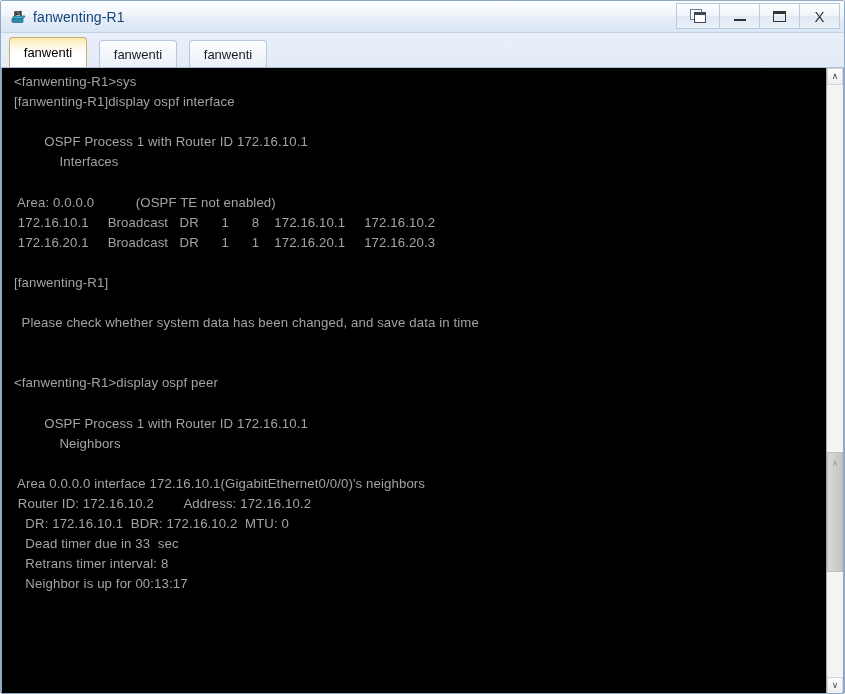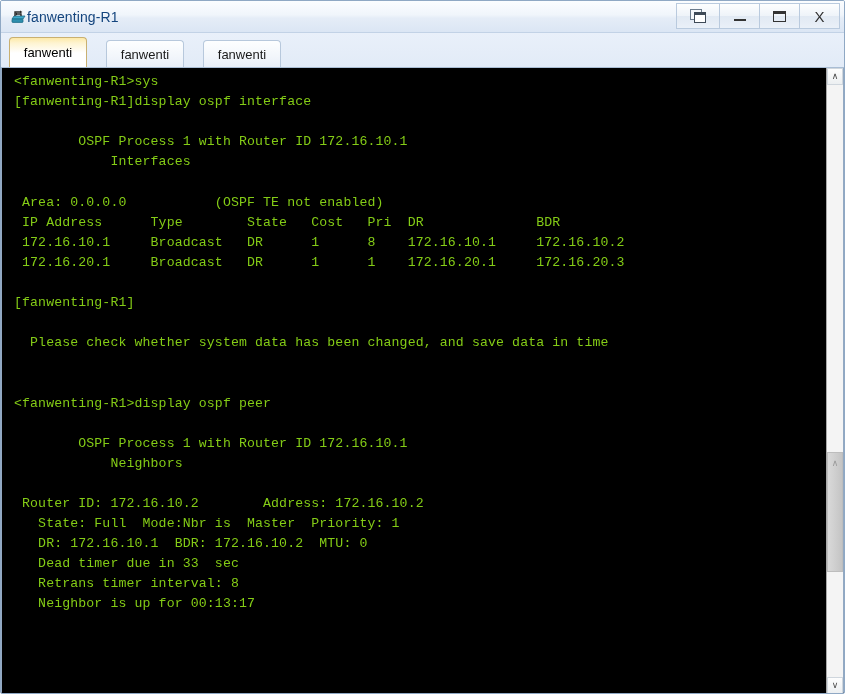--- a/index.html
+++ b/index.html
@@ -39,6 +39,7 @@
     display: flex;
     align-items: center;
     padding-left: 8px;
+    gap: 6px;
   }
   .app-icon {
     width: 18px;

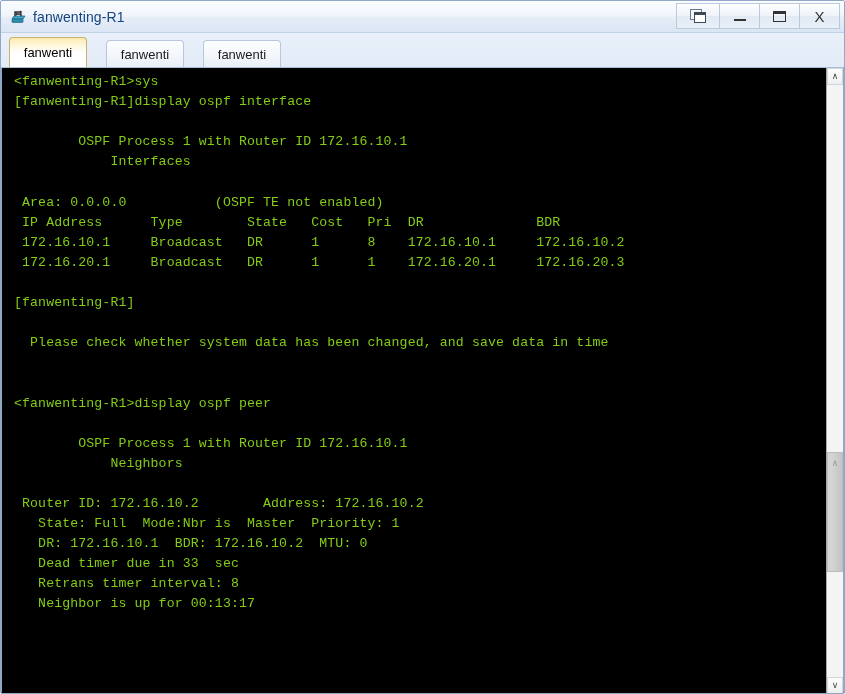--- a/index.html
+++ b/index.html
@@ -131,7 +131,7 @@
   .tab {
     height: 27px;
     min-width: 78px;
-    margin-right: 19px;
+    margin-right: 12px;
     padding: 0 11px;
     display: flex;
     align-items: center;

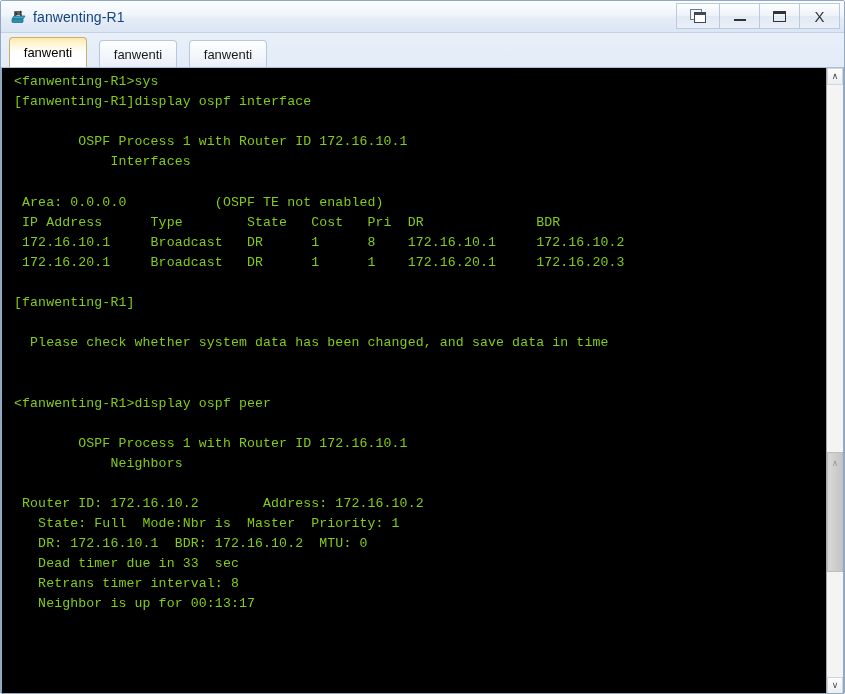--- a/index.html
+++ b/index.html
@@ -173,10 +173,10 @@
     padding: 4px 0 0 12px;
   }
   .line {
-    font-family: Liberation Mono, monospace;
+    font-family: Liberation Sans, sans-serif;
     font-size: 13.2px;
     line-height: 20.1px;
-    color: #84cc16;
+    color: #a3a3a3;
     white-space: pre;
     letter-spacing: 0.12px;
     height: 20.1px;

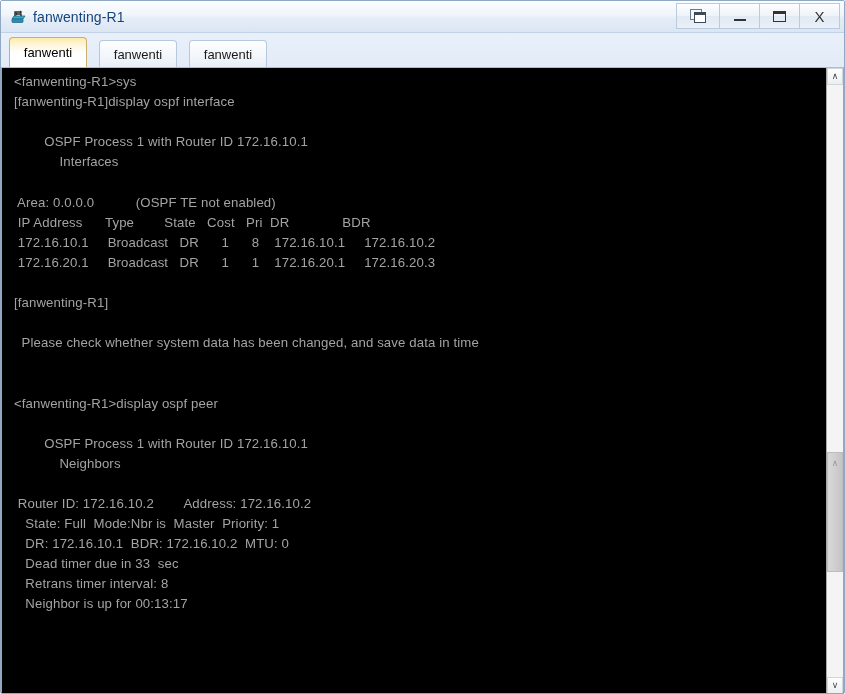--- a/index.html
+++ b/index.html
@@ -296,7 +296,6 @@
           <div class="line">            Interfaces</div>
           <div class="line"></div>
           <div class="line"> Area: 0.0.0.0           (OSPF TE not enabled)</div>
-          <div class="line"> IP Address      Type        State   Cost   Pri  DR              BDR</div>
           <div class="line"> 172.16.10.1     Broadcast   DR      1      8    172.16.10.1     172.16.10.2</div>
           <div class="line"> 172.16.20.1     Broadcast   DR      1      1    172.16.20.1     172.16.20.3</div>
           <div class="line"></div>

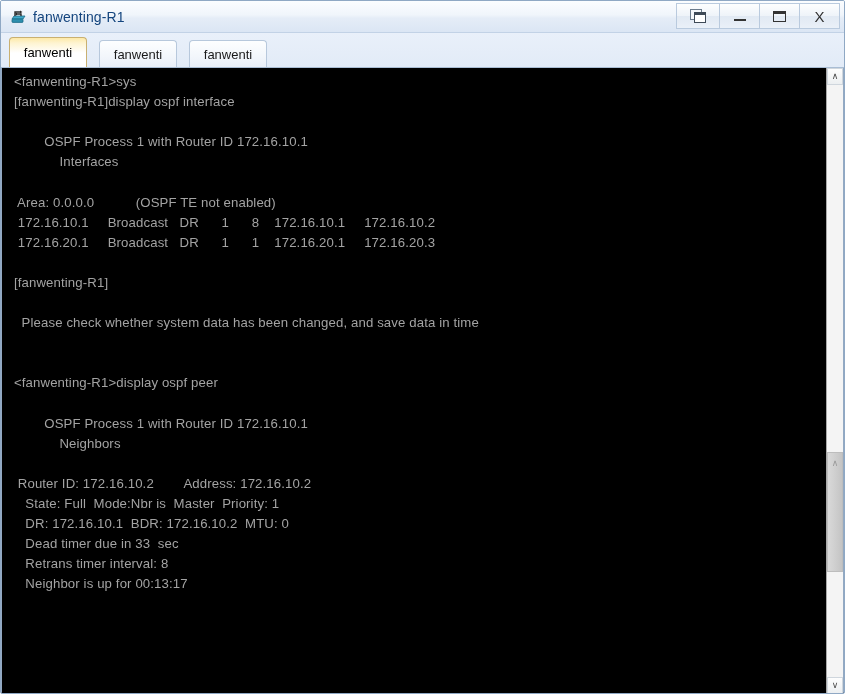--- a/index.html
+++ b/index.html
@@ -309,6 +309,7 @@
           <div class="line">        OSPF Process 1 with Router ID 172.16.10.1</div>
           <div class="line">            Neighbors</div>
           <div class="line"></div>
+          <div class="line"> Area 0.0.0.0 interface 172.16.10.1(GigabitEthernet0/0/0)'s neighbors</div>
           <div class="line"> Router ID: 172.16.10.2        Address: 172.16.10.2</div>
           <div class="line">   State: Full  Mode:Nbr is  Master  Priority: 1</div>
           <div class="line">   DR: 172.16.10.1  BDR: 172.16.10.2  MTU: 0</div>

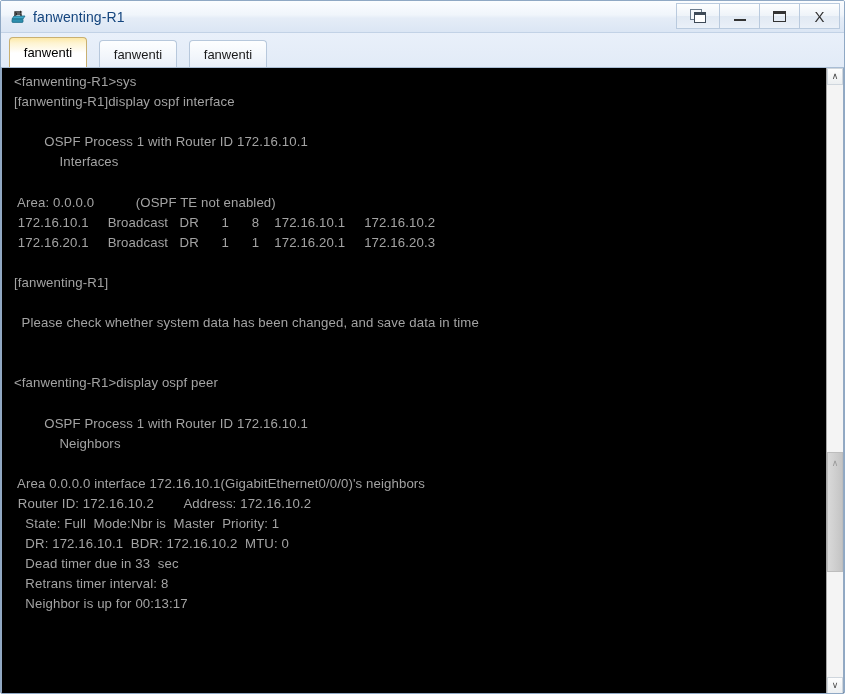--- a/index.html
+++ b/index.html
@@ -311,7 +311,6 @@
           <div class="line"></div>
           <div class="line"> Area 0.0.0.0 interface 172.16.10.1(GigabitEthernet0/0/0)'s neighbors</div>
           <div class="line"> Router ID: 172.16.10.2        Address: 172.16.10.2</div>
-          <div class="line">   State: Full  Mode:Nbr is  Master  Priority: 1</div>
           <div class="line">   DR: 172.16.10.1  BDR: 172.16.10.2  MTU: 0</div>
           <div class="line">   Dead timer due in 33  sec</div>
           <div class="line">   Retrans timer interval: 8</div>

